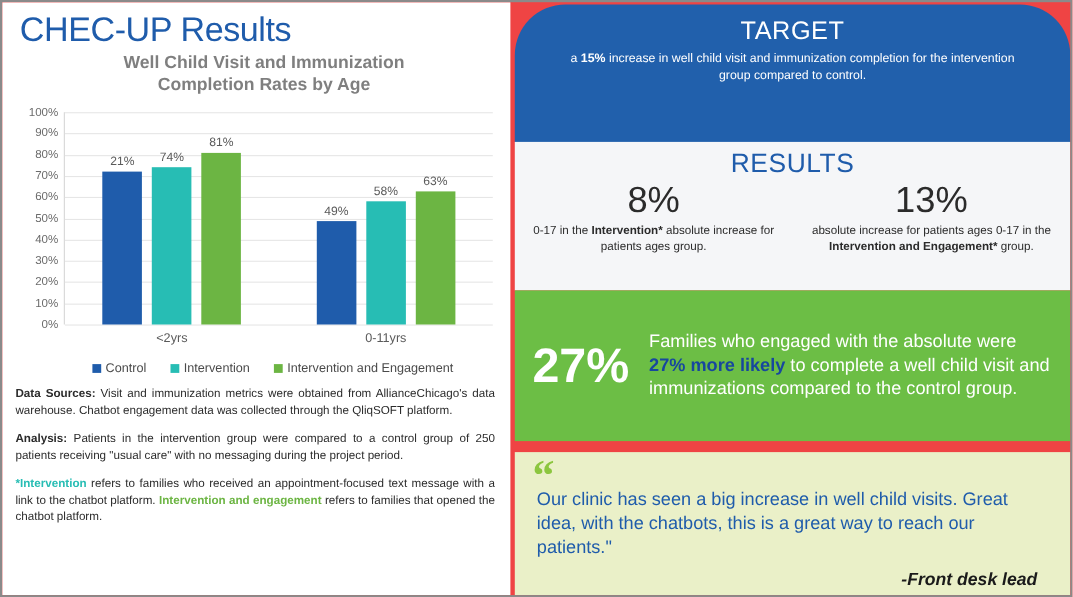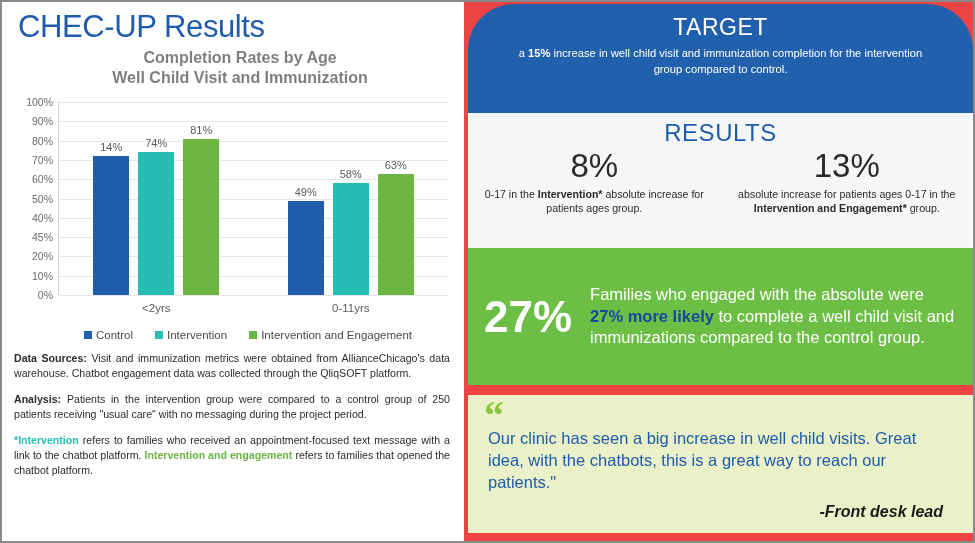--- a/index.html
+++ b/index.html
@@ -157,7 +157,7 @@
     border-radius: 46px 46px 0 0;
     padding: 9px 34px 14px 34px;
     text-align: center;
-    height: 109px;
+    height: 125px;
   }
   #target-heading {
     color: #ffffff;

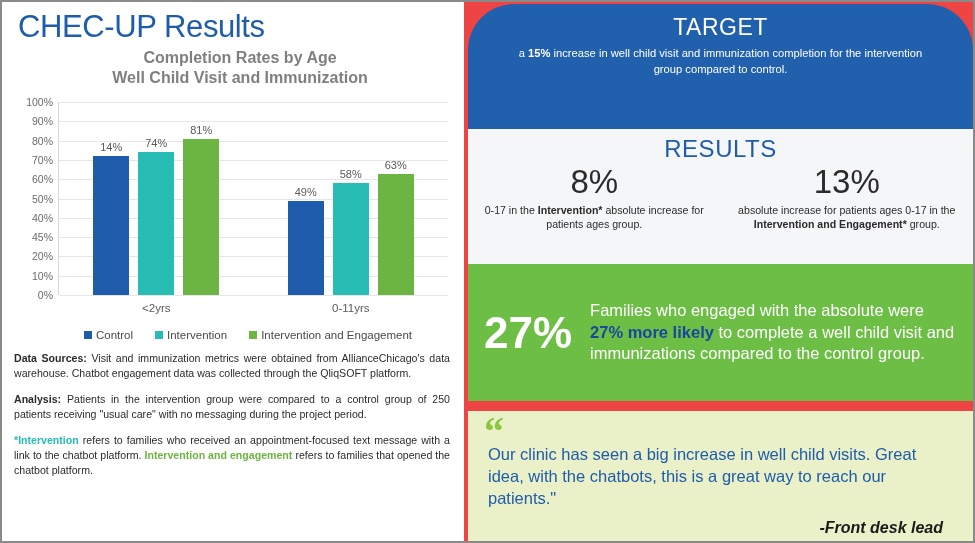--- a/index.html
+++ b/index.html
@@ -273,8 +273,8 @@
     <div id="main-title">CHEC-UP Results</div>
 
     <div id="subtitle">
+      <div>Well Child Visit and Immunization</div>
       <div>Completion Rates by Age</div>
-      <div>Well Child Visit and Immunization</div>
     </div>
 
     <div id="chart-block">

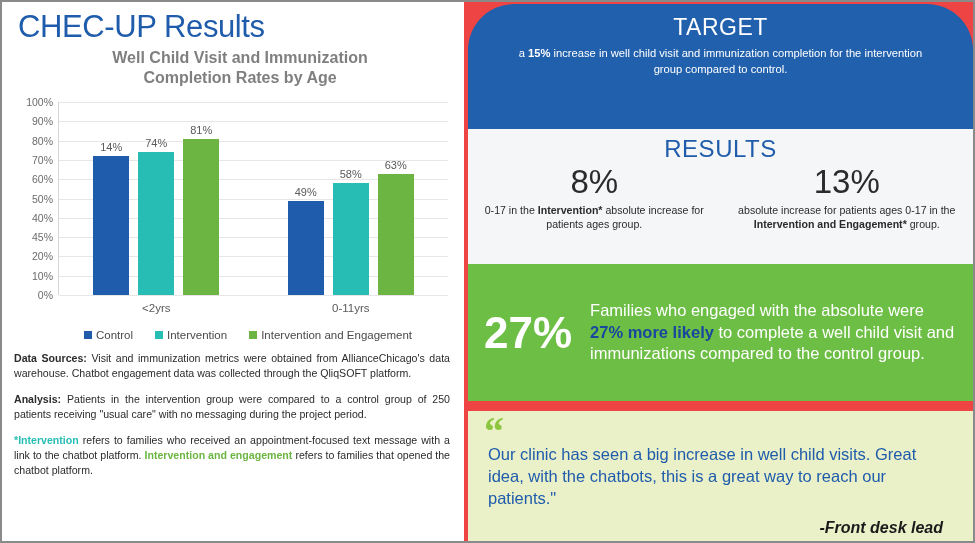--- a/index.html
+++ b/index.html
@@ -318,7 +318,7 @@
             <div class="bar-group">
               <div class="bar-wrap">
                 <div class="bar" title="Control: 72%" style="height: 72%; background: rgb(31, 92, 171);"></div>
-                <div class="bar-label" style="bottom: calc(72% + 3px);">14%</div>
+                <div class="bar-label" style="bottom: calc(72% + 3px);">21%</div>
               </div>
               <div class="bar-wrap">
                 <div class="bar" title="Intervention: 74%" style="height: 74%; background: rgb(39, 189, 180);"></div>

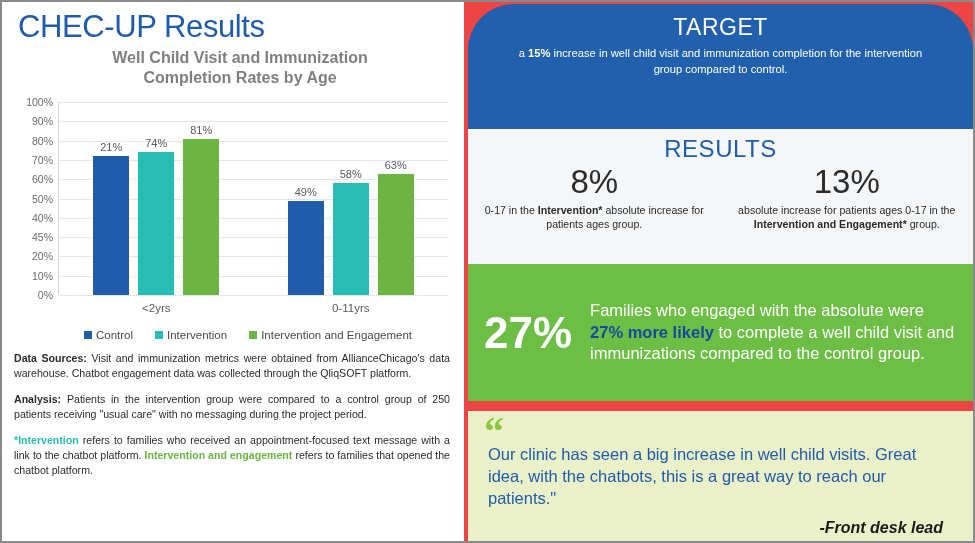--- a/index.html
+++ b/index.html
@@ -302,7 +302,7 @@
               <span class="ytick">40%</span>
             </div>
             <div class="gridline" style="top: 70%;">
-              <span class="ytick">45%</span>
+              <span class="ytick">30%</span>
             </div>
             <div class="gridline" style="top: 80%;">
               <span class="ytick">20%</span>

